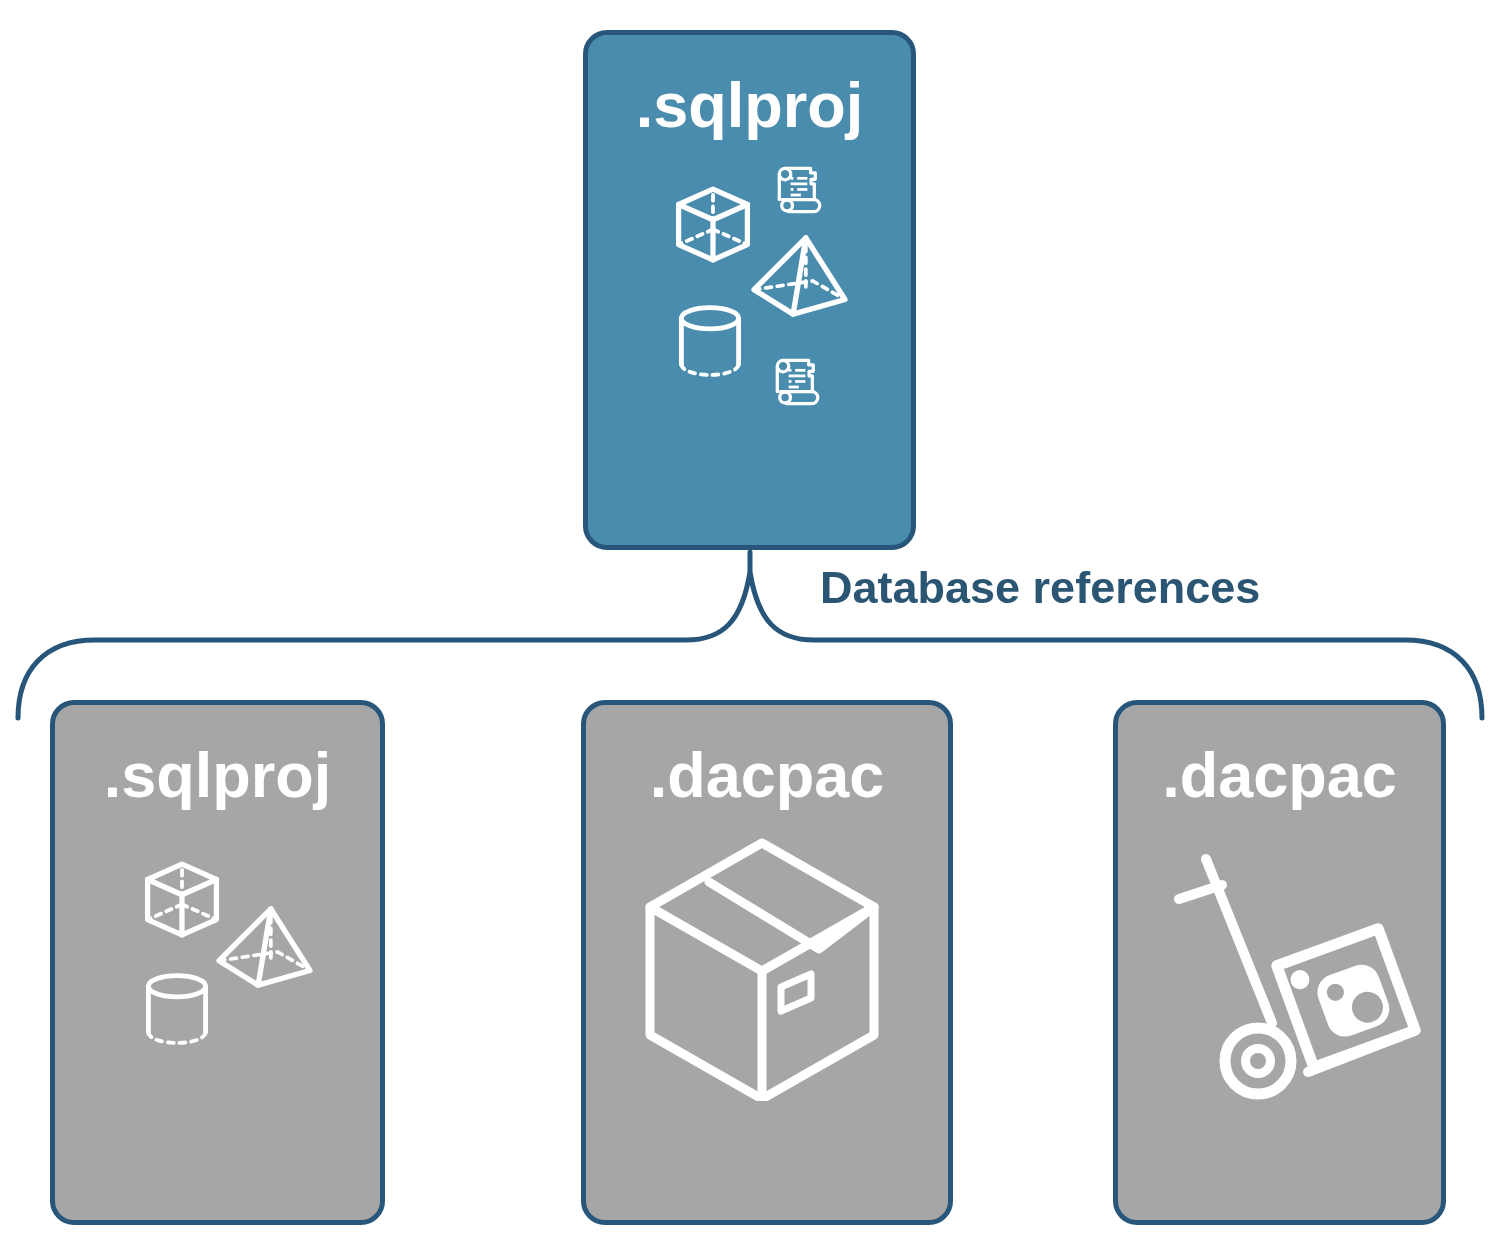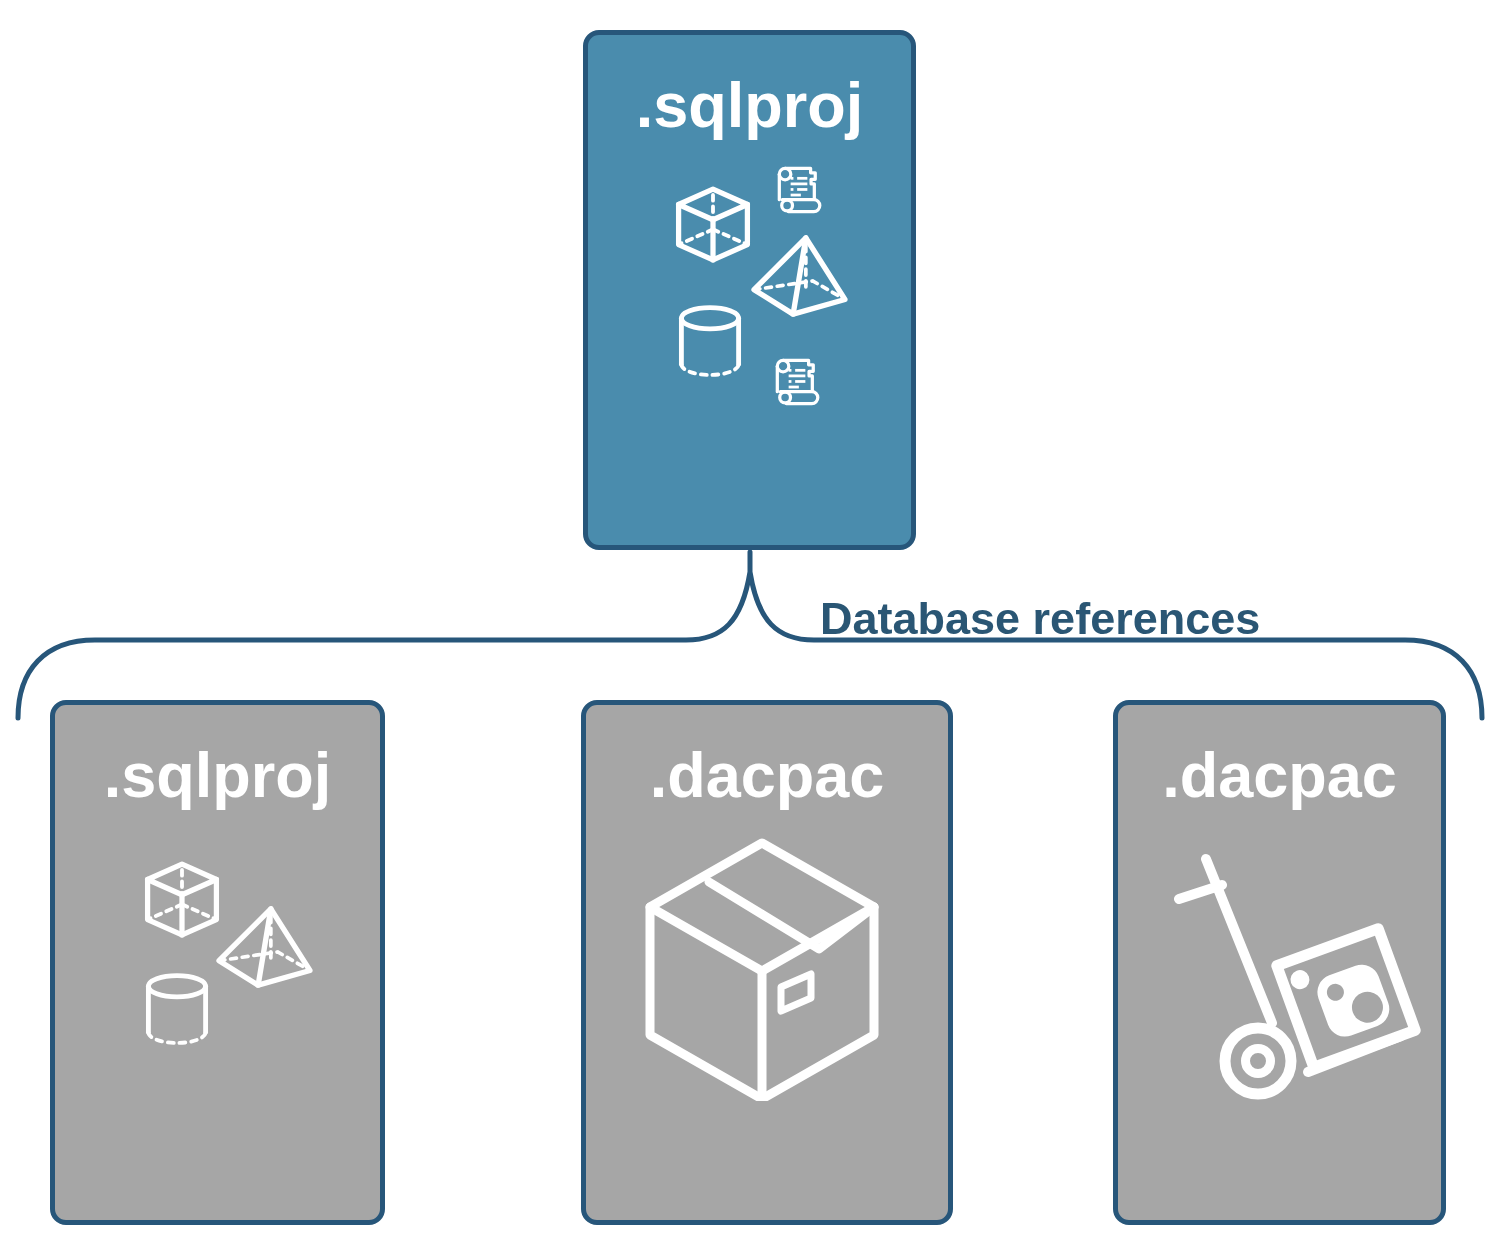--- a/index.html
+++ b/index.html
@@ -9,7 +9,7 @@
   }
   .card {
     position:absolute; box-sizing:border-box;
-    border:5px solid #27567a; border-radius:16px;
+    border:5px solid #27567a; border-radius:24px;
   }
   .root-card { left:583px; top:30px; width:333px; height:520px; background:#4a8cad; }
   .child-card { top:700px; height:525px; background:#a6a6a6; }

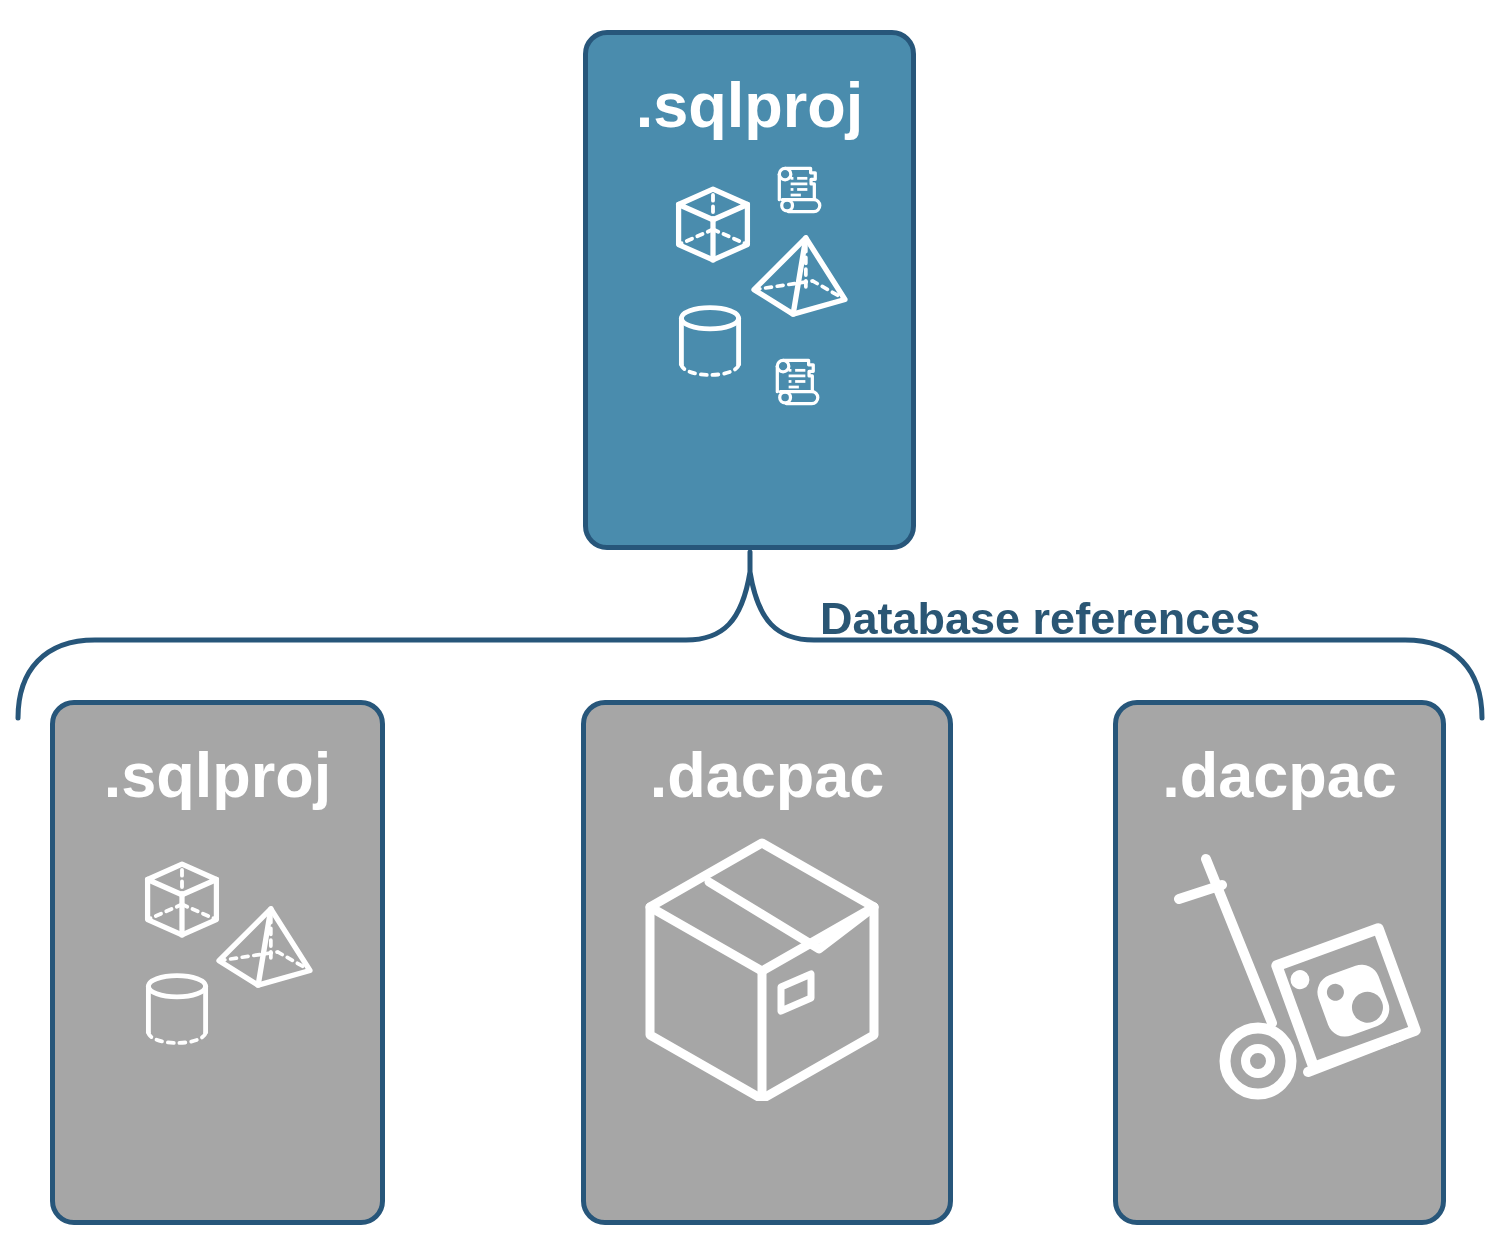--- a/index.html
+++ b/index.html
@@ -23,7 +23,7 @@
   .ic { position:absolute; display:block; }
   .brace { position:absolute; left:0; top:0; pointer-events:none; }
   .connector-label {
-    position:absolute; left:820px; top:596px; line-height:1;
+    position:absolute; left:820px; top:565px; line-height:1;
     font-size:45px; font-weight:bold; color:#2a5674; white-space:nowrap;
   }
 </style>

